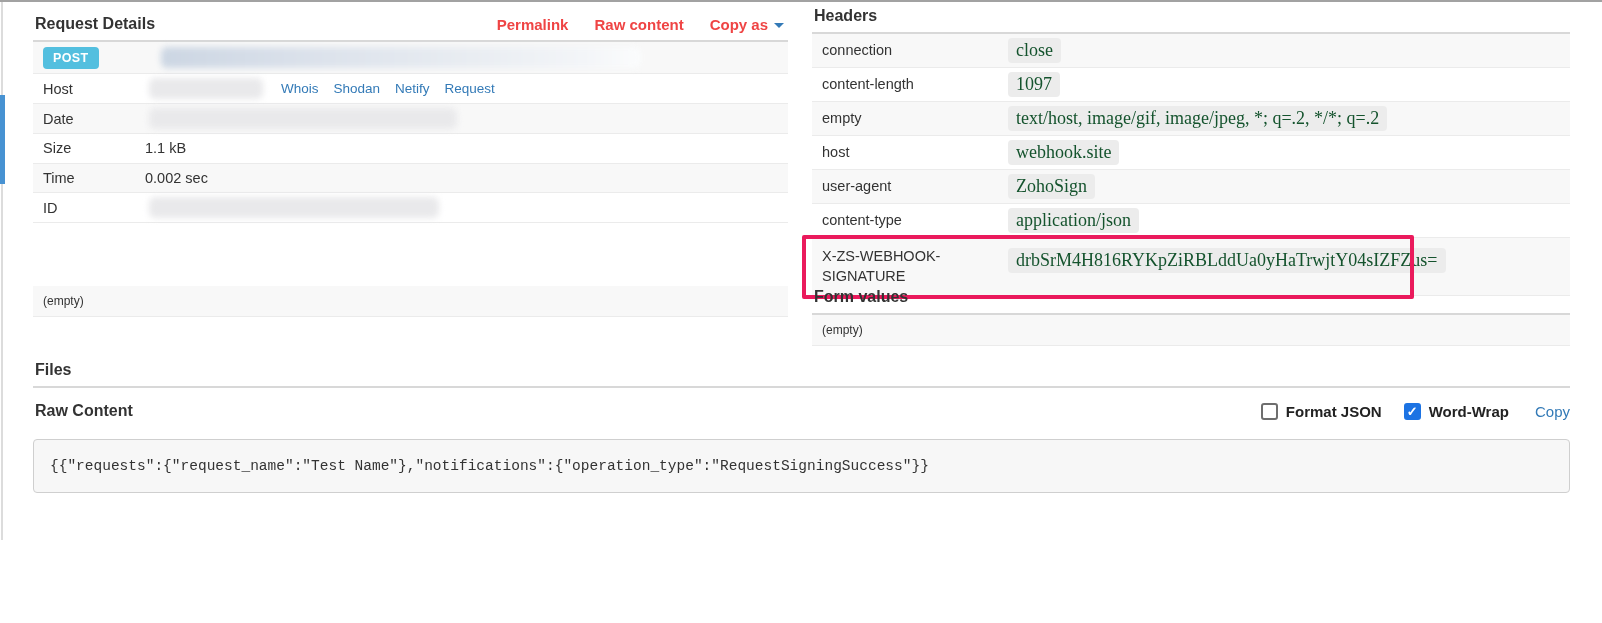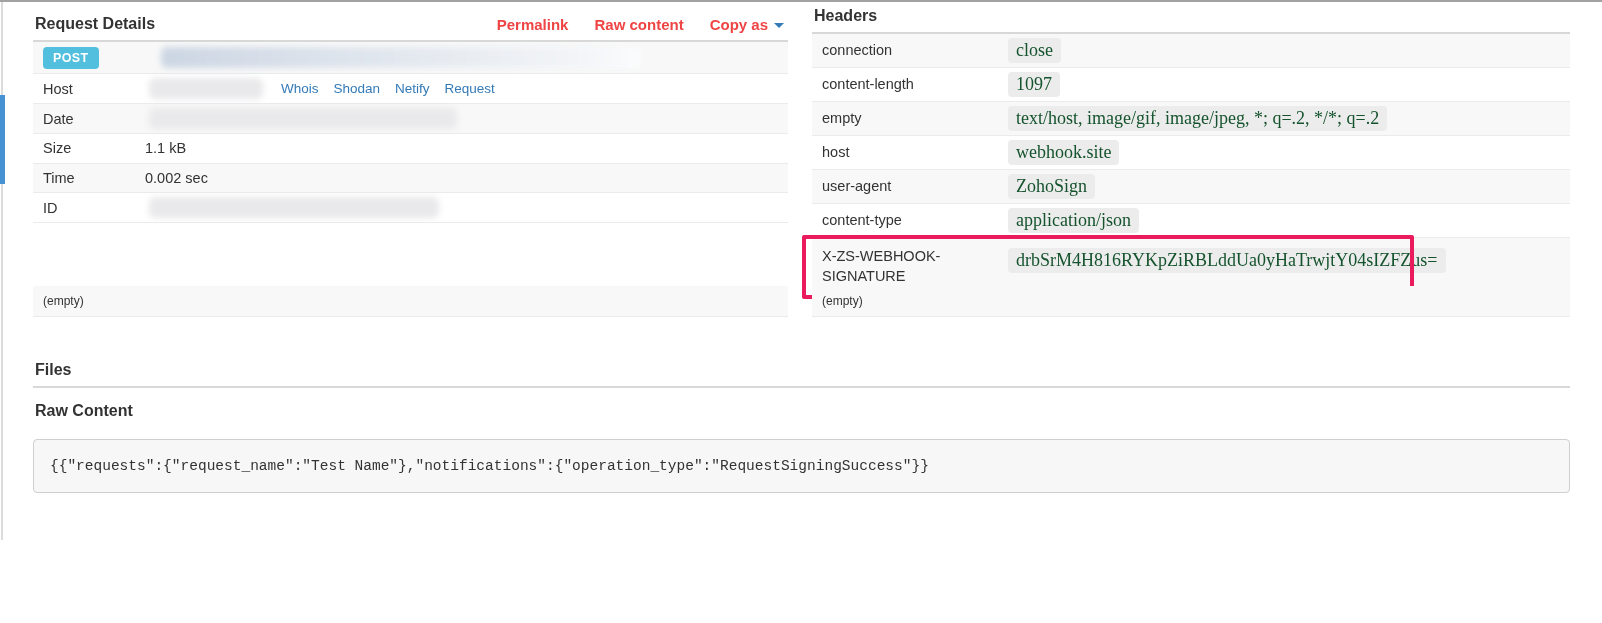--- a/index.html
+++ b/index.html
@@ -166,6 +166,9 @@
   </section>
 
   <section id="form-values">
+    <div class="sec-head">
+      <div class="sec-title">Form values</div>
+    </div>
     <div class="empty-row">(empty)</div>
   </section>
 

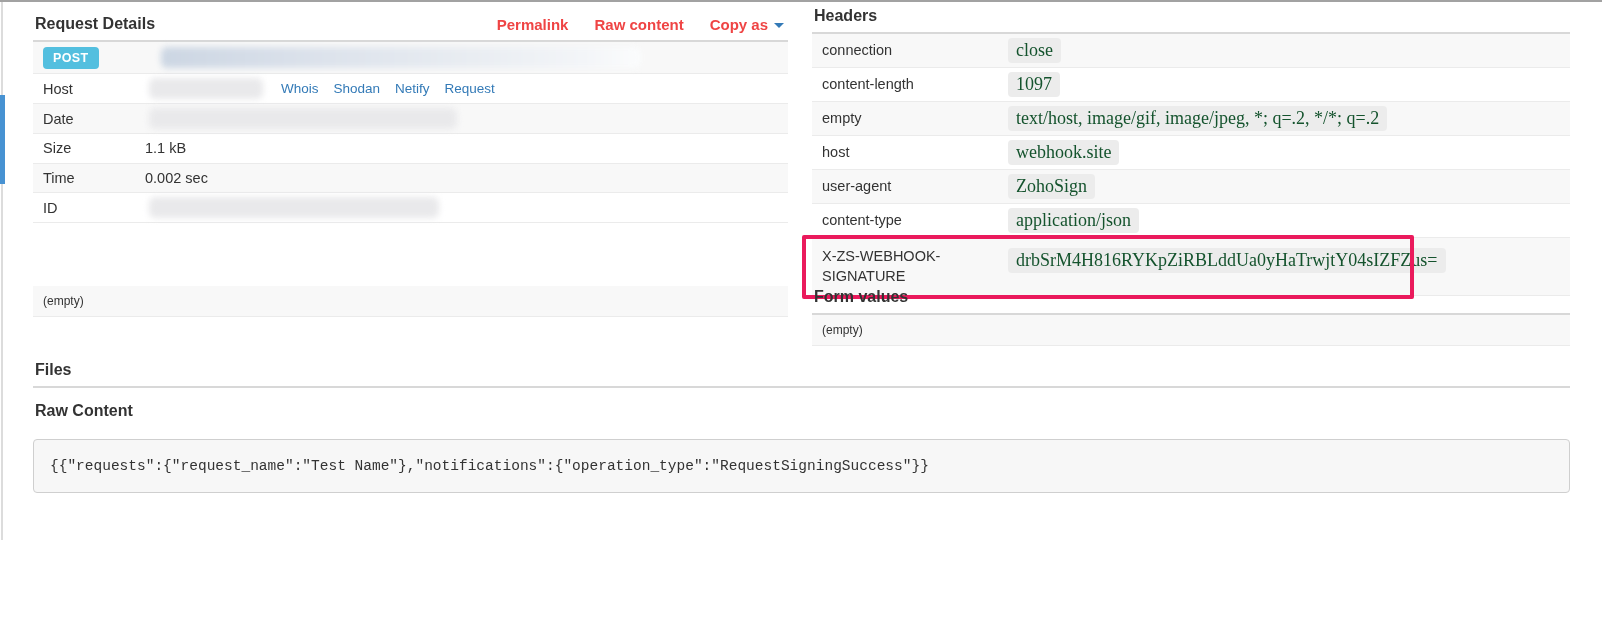--- a/index.html
+++ b/index.html
@@ -181,6 +181,19 @@
   <section id="raw-content">
     <div class="raw-head">
       <div class="sec-title">Raw Content</div>
+      <div class="raw-controls">
+        <div class="cb-wrap">
+          <span class="cb"></span>
+          <span class="cb-label">Format JSON</span>
+        </div>
+        <div class="cb-wrap">
+          <span class="cb checked">
+              <span class="glyph">✓</span>
+            </span>
+          <span class="cb-label">Word-Wrap</span>
+        </div>
+        <a class="copy-link">Copy</a>
+      </div>
     </div>
     <div class="raw-box">
       <code>{{"requests":{"request_name":"Test Name"},"notifications":{"operation_type":"RequestSigningSuccess"}}</code>

